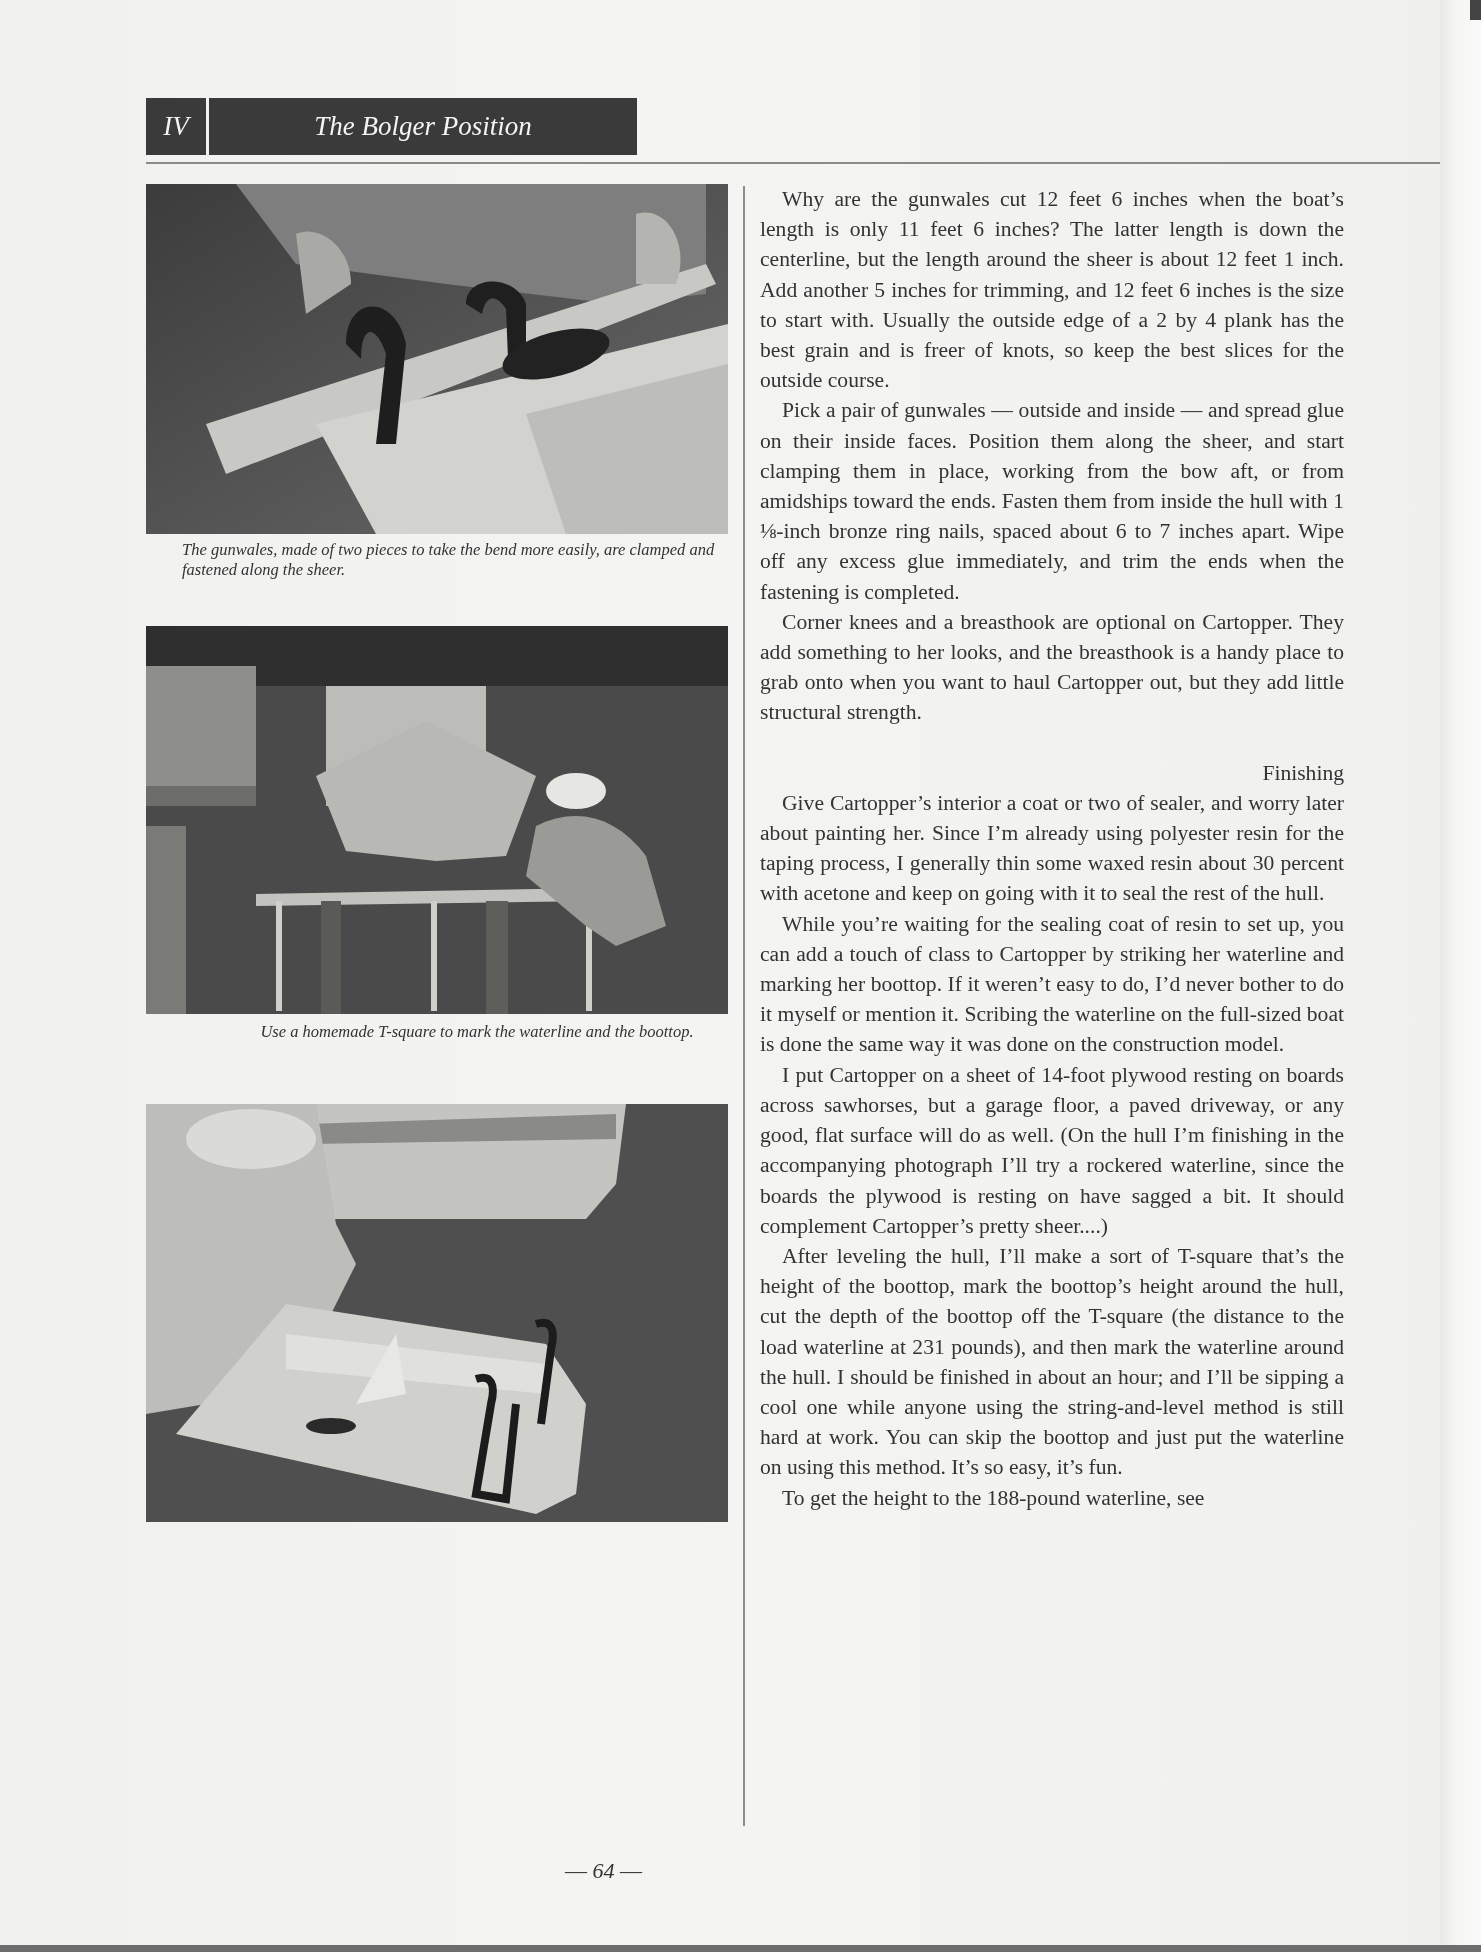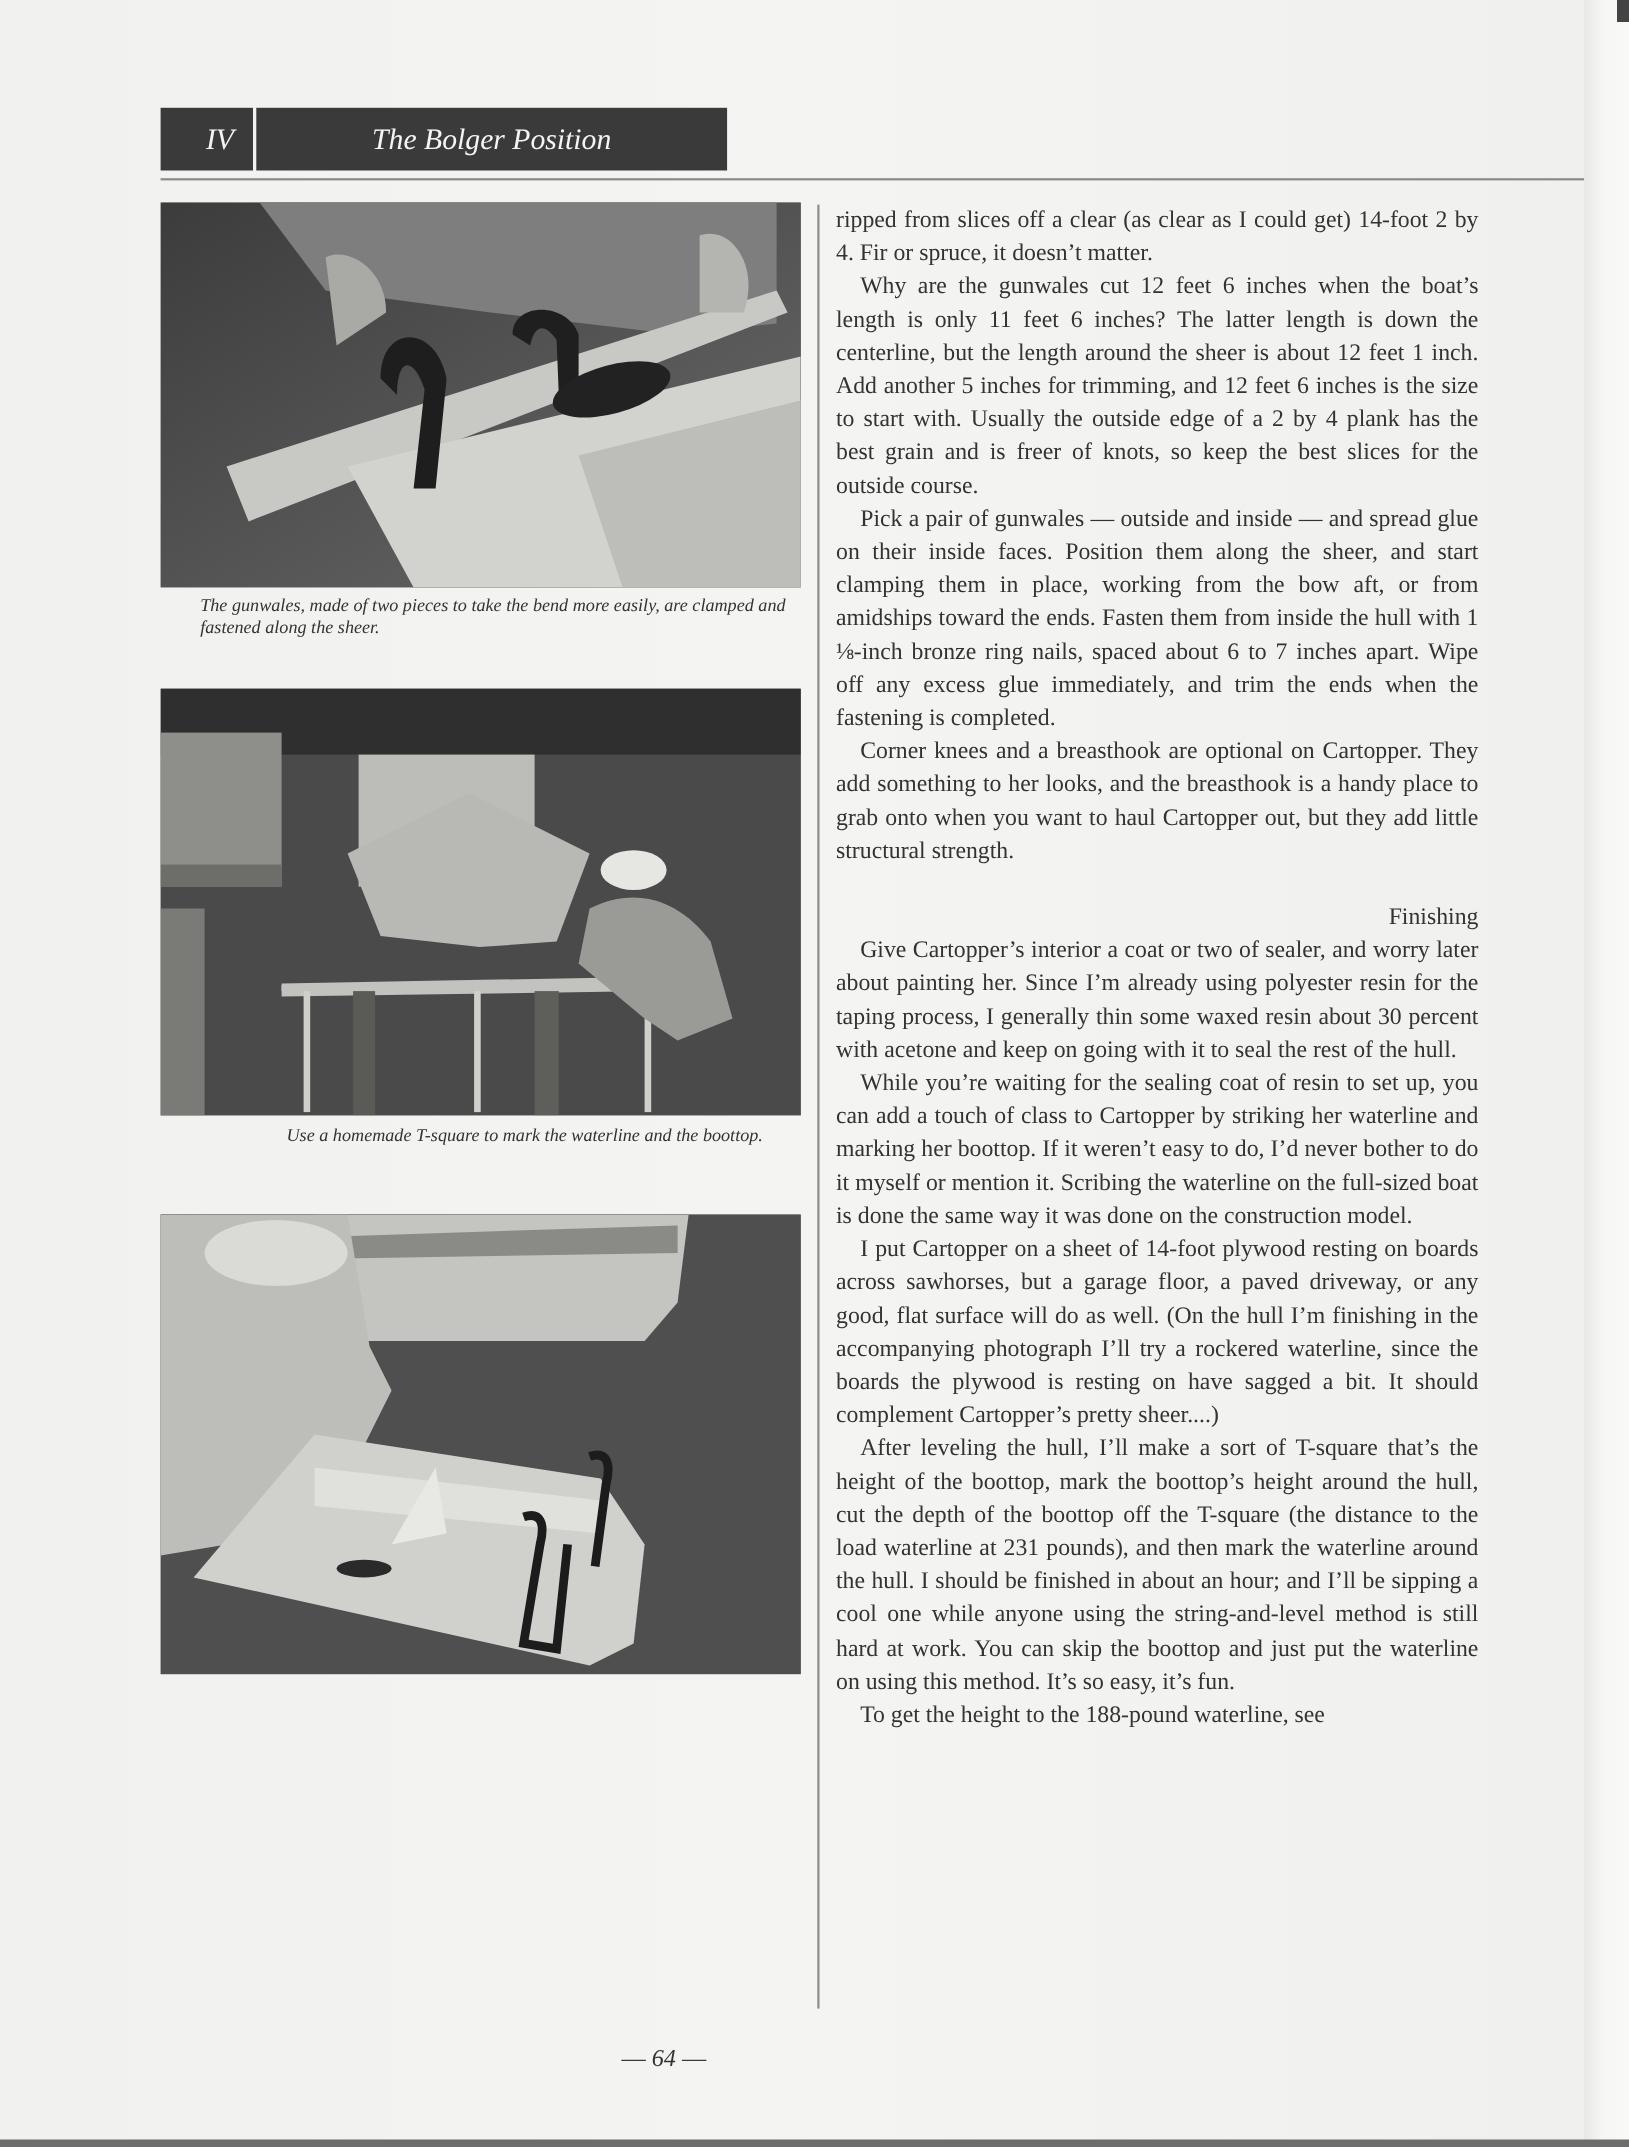--- a/index.html
+++ b/index.html
@@ -33,7 +33,7 @@
     display: flex; align-items: center; justify-content: center;
     font-family: "Liberation Serif", "DejaVu Serif", serif; font-style: italic;
   }
-  .chapter-num { width: 60px; font-size: 27px; padding-left: 24px; }
+  .chapter-num { width: 60px; font-size: 27px; }
   .chapter-title { width: 428px; font-size: 27px; }
   .header-rule {
     position: absolute; top: 162px; left: 146px; width: 1335px; height: 2px; background: #8a8a8a;

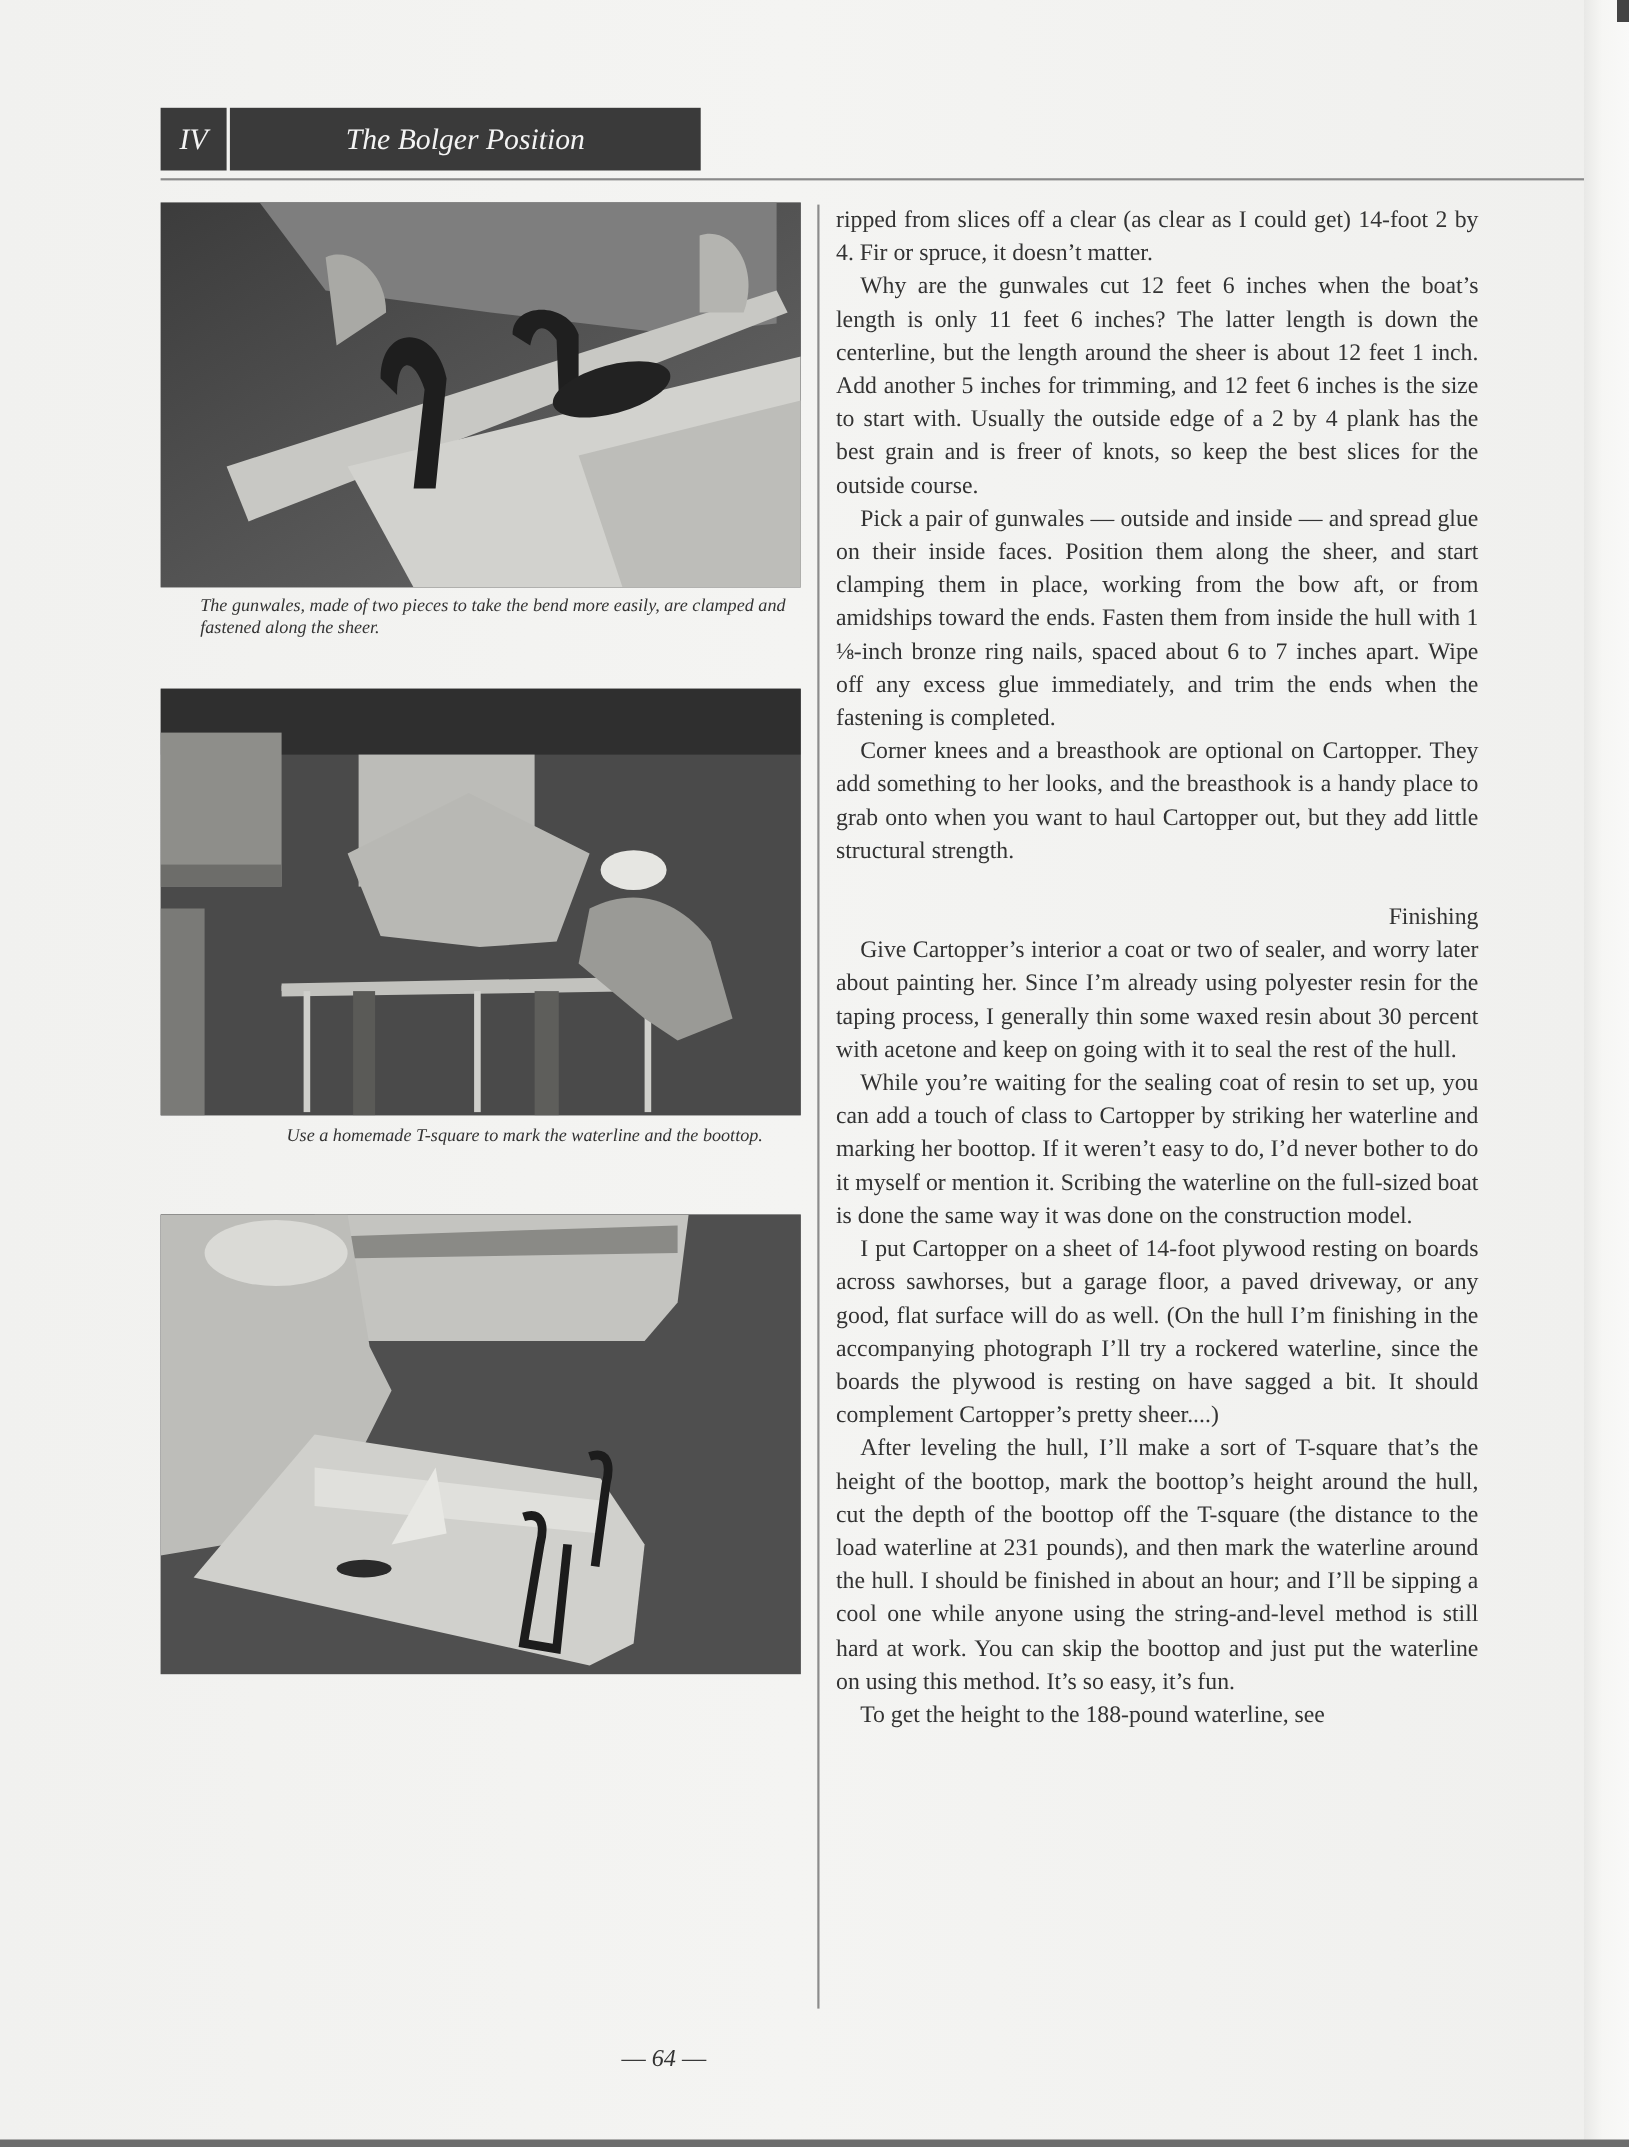--- a/index.html
+++ b/index.html
@@ -147,7 +147,6 @@
 
   <div class="col-rule"></div>
   <div class="body-col">
-    <p class="first">ripped from slices off a clear (as clear as I could get) 14-foot 2 by 4. Fir or spruce, it doesn’t matter.</p>
     <p>Why are the gunwales cut 12 feet 6 inches when the boat’s length is only 11 feet 6 inches? The latter length is down the centerline, but the length around the sheer is about 12 feet 1 inch. Add another 5 inches for trimming, and 12 feet 6 inches is the size to start with. Usually the outside edge of a 2 by 4 plank has the best grain and is freer of knots, so keep the best slices for the outside course.</p>
     <p>Pick a pair of gunwales — outside and inside — and spread glue on their inside faces. Position them along the sheer, and start clamping them in place, working from the bow aft, or from amidships toward the ends. Fasten them from inside the hull with 1 ⅛-inch bronze ring nails, spaced about 6 to 7 inches apart. Wipe off any excess glue immediately, and trim the ends when the fastening is completed.</p>
     <p>Corner knees and a breasthook are optional on Cartopper. They add something to her looks, and the breasthook is a handy place to grab onto when you want to haul Cartopper out, but they add little structural strength.</p>

